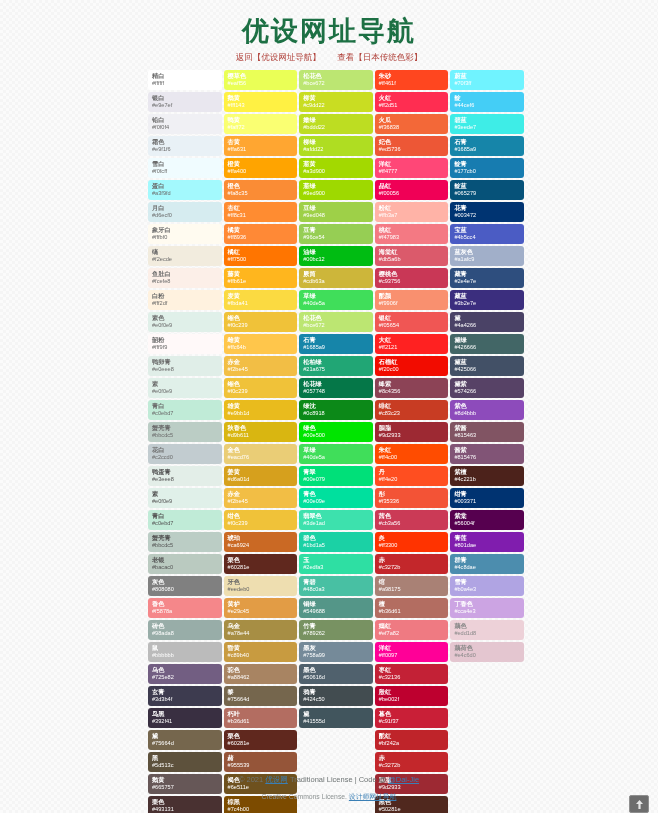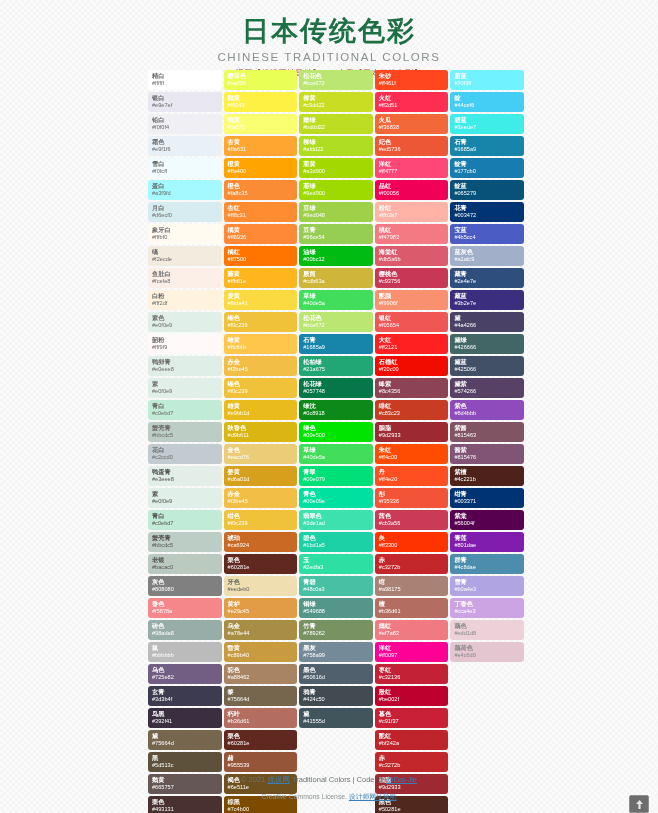--- a/index.html
+++ b/index.html
@@ -149,7 +149,7 @@
 <div id="page">
 
   <div class="header">
-    <div class="site-title">日本传统色彩</div>
+    <div class="site-title">优设网址导航</div>
     <div class="site-subtitle">CHINESE TRADITIONAL COLORS</div>
     <div class="navlinks">
       <a href="#">返回【优设网址导航】</a>

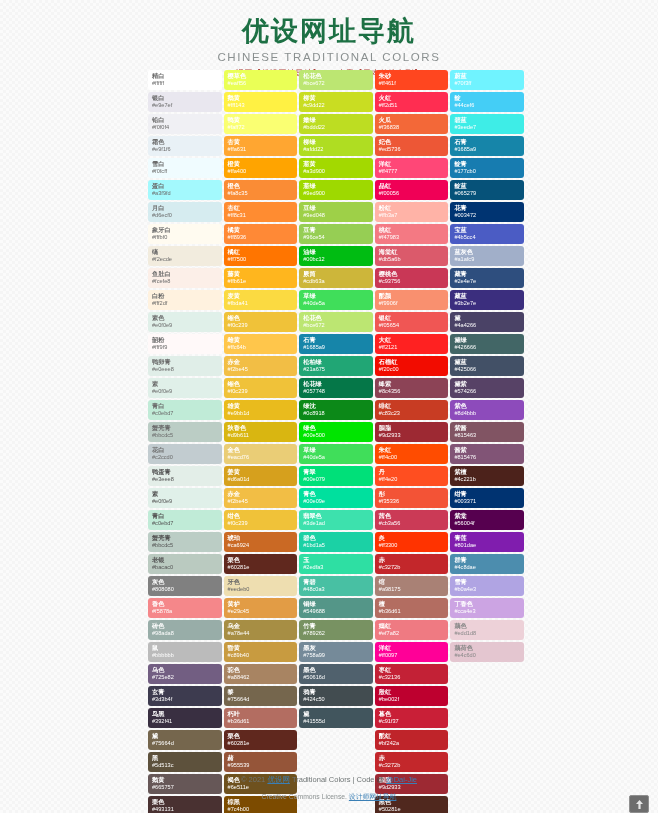--- a/index.html
+++ b/index.html
@@ -150,7 +150,6 @@
 
   <div class="header">
     <div class="site-title">优设网址导航</div>
-    <div class="site-subtitle">CHINESE TRADITIONAL COLORS</div>
     <div class="navlinks">
       <a href="#">返回【优设网址导航】</a>
       <a href="#">查看【日本传统色彩】</a>

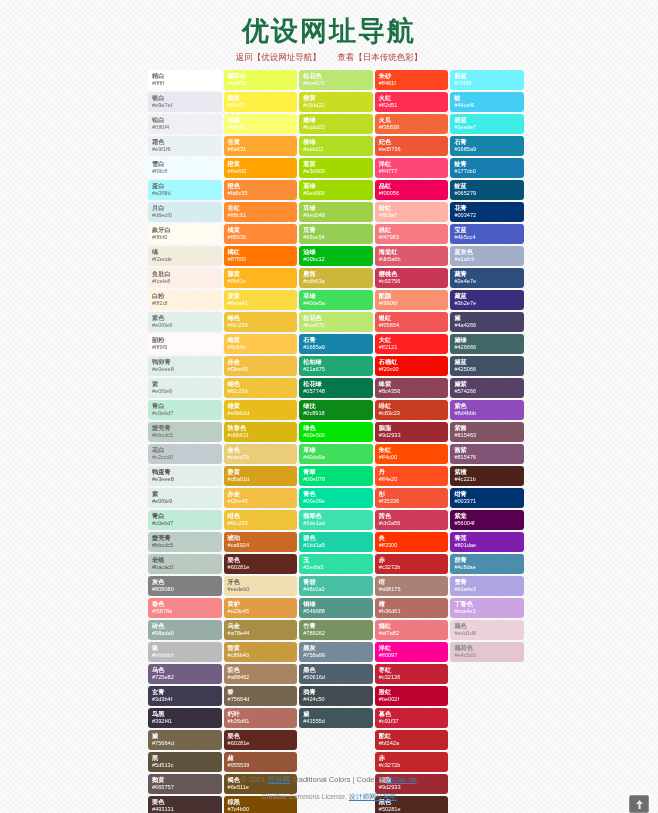--- a/index.html
+++ b/index.html
@@ -807,7 +807,7 @@
 
   <div class="footer">
     <div class="footer-line1">
-      <span>© 2021 </span><a href="#">优设网</a><span> Traditional Colors | Code </span><span class="codeat">@</span> <a href="#">@Dai-Jie</a>
+      <span>© 2021 </span><a href="#">优设网</a><span> Traditional License | Code </span><span class="codeat">@</span> <a href="#">@Dai-Jie</a>
     </div>
     <div class="footer-line2">
       <span>Creative Commons License. </span><a href="#">设计师网址导航</a>

